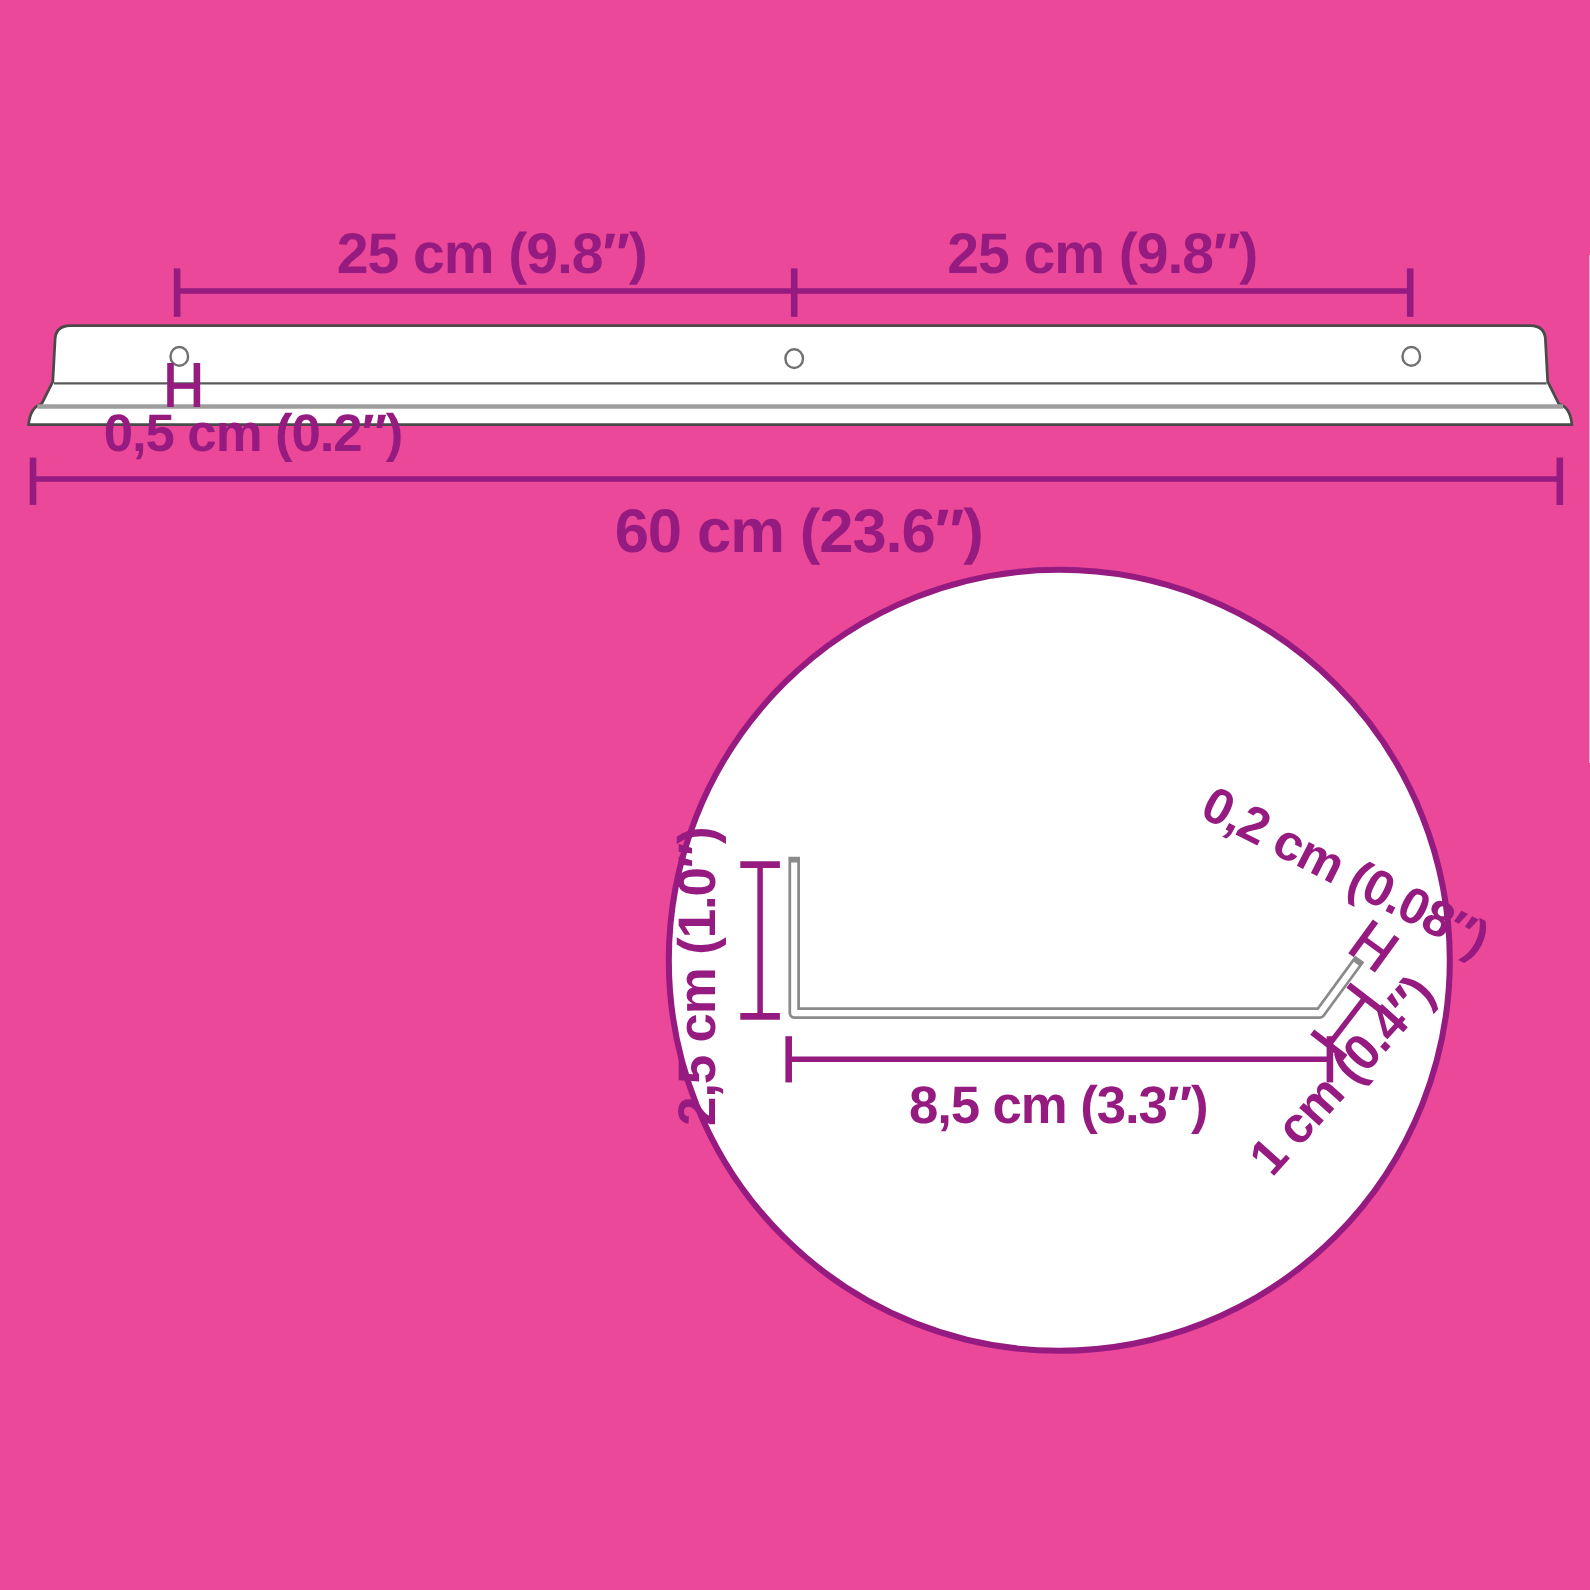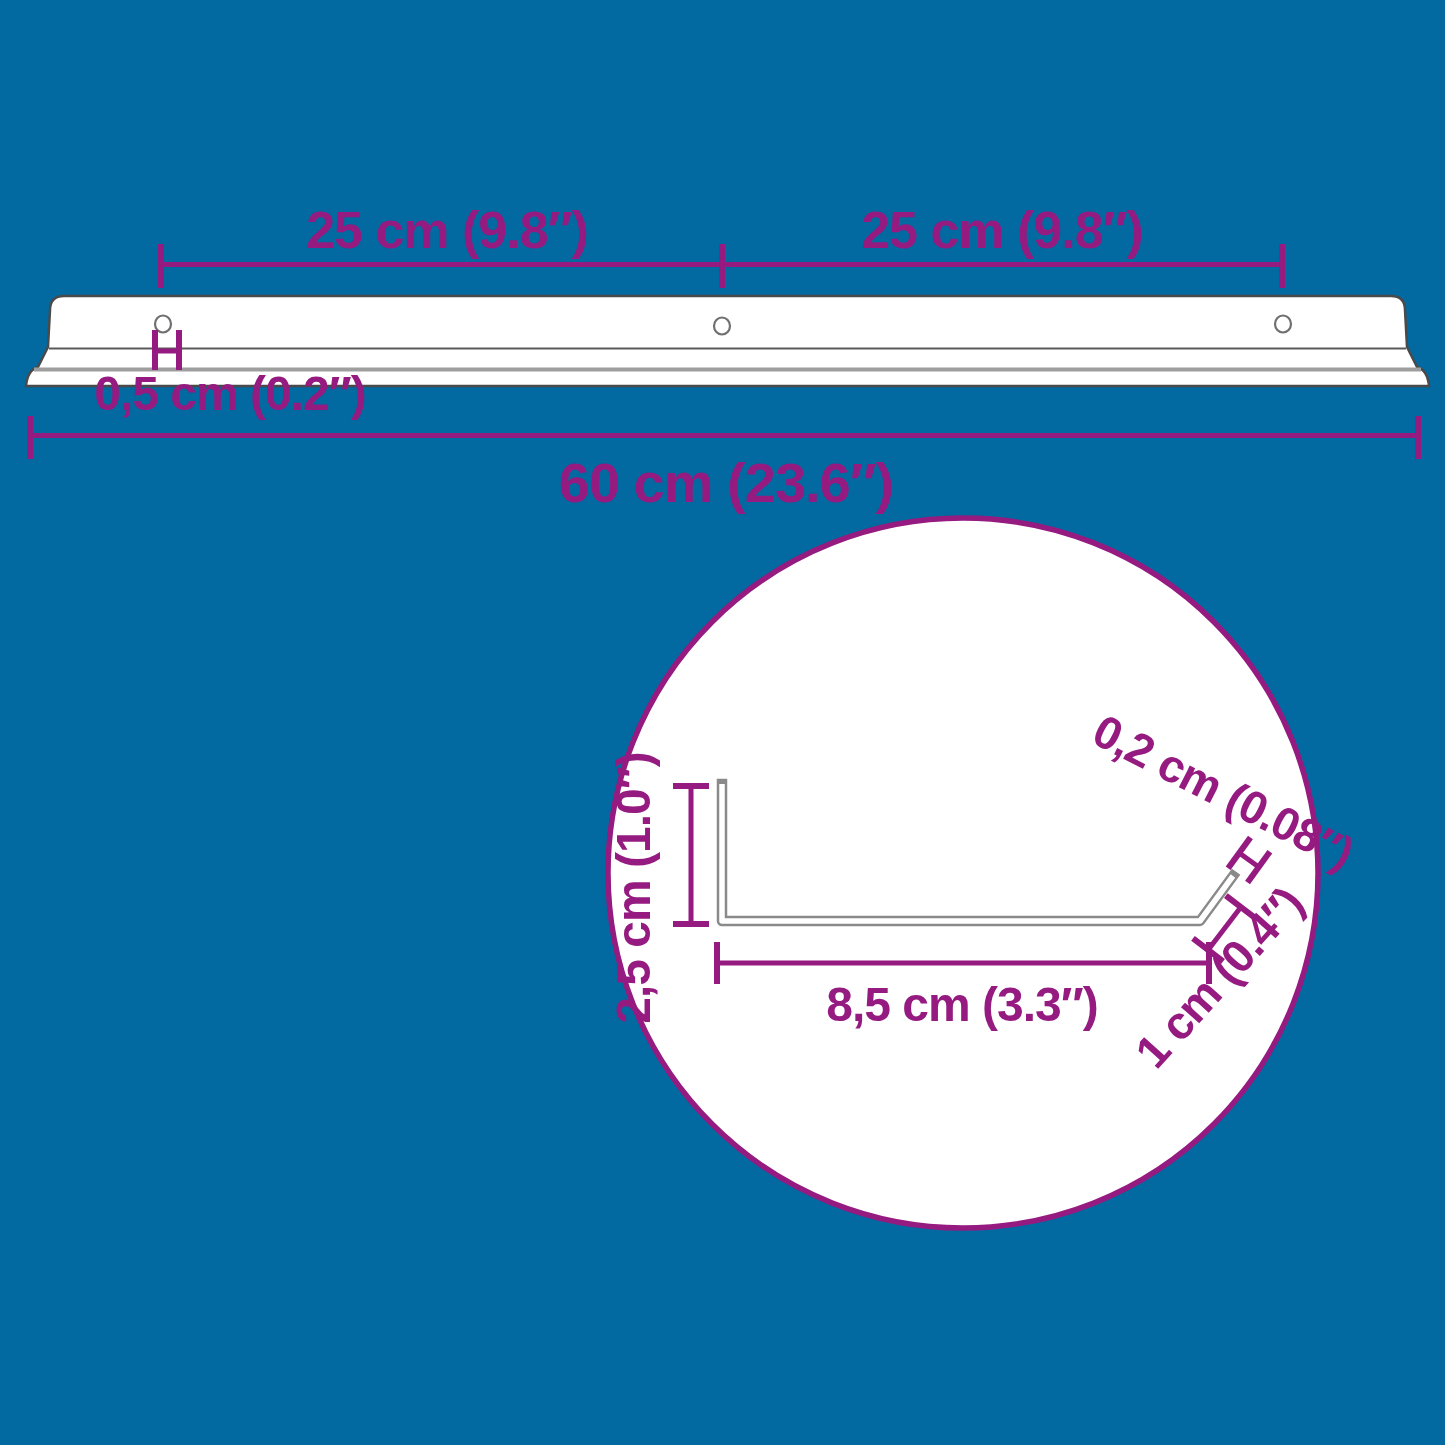--- a/index.html
+++ b/index.html
@@ -14,7 +14,7 @@
     position: relative;
     width: 1445px;
     height: 1445px;
-    background: #0369a1;
+    background: #ec4899;
   }
   svg { display: block; }
   .lbl {

